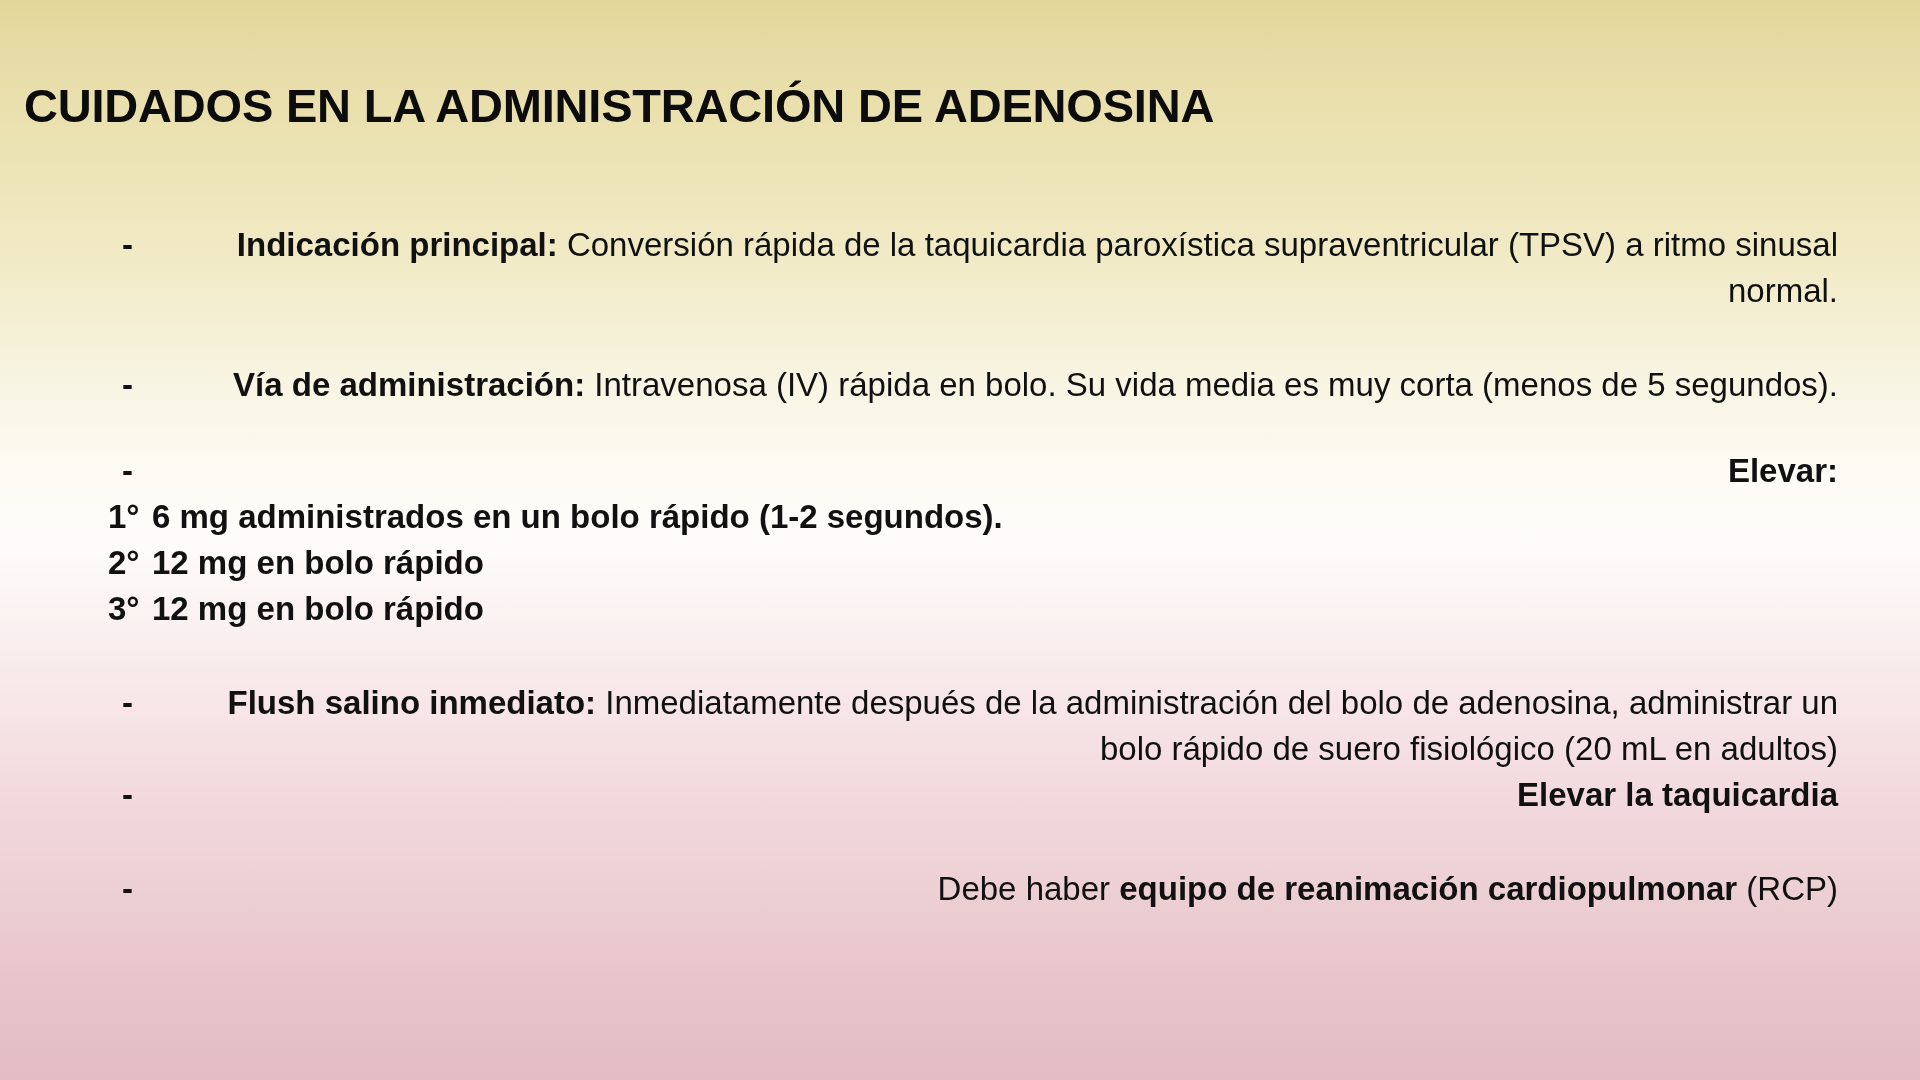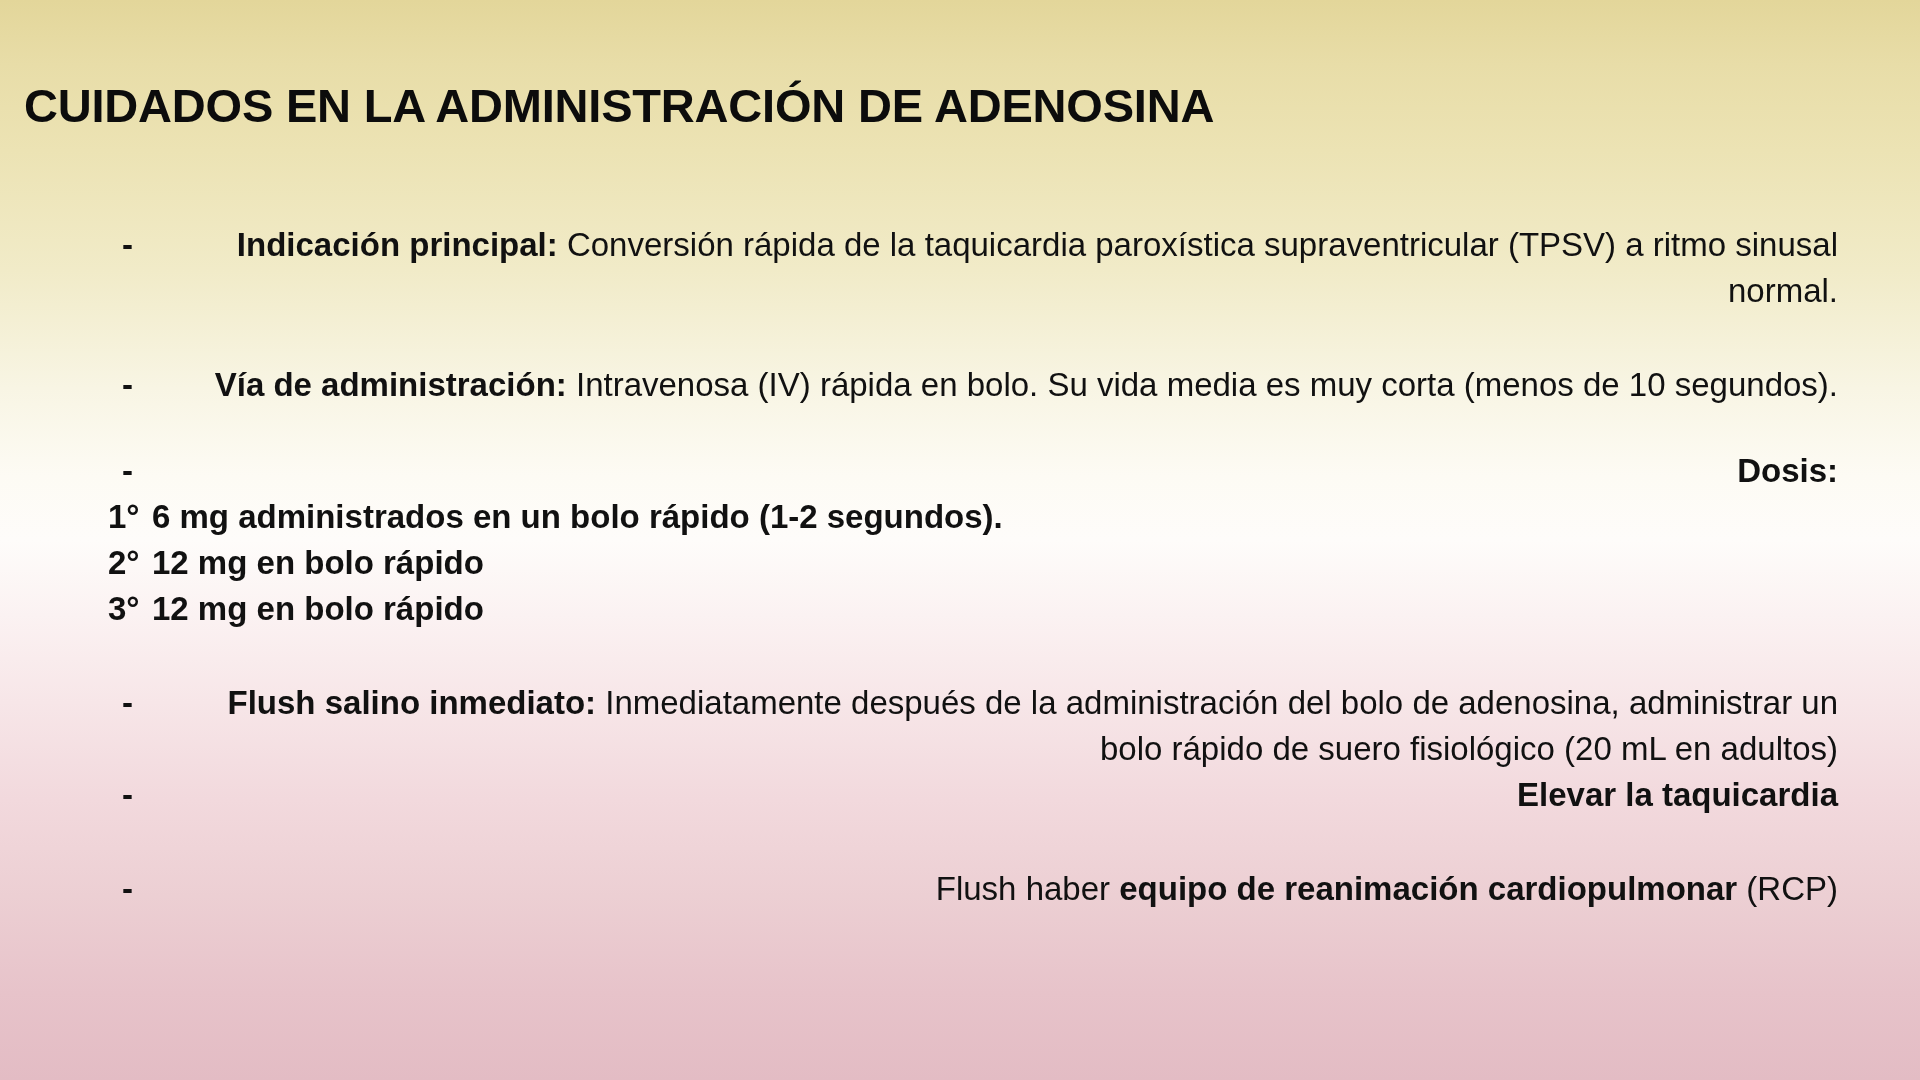--- a/index.html
+++ b/index.html
@@ -133,7 +133,7 @@
 
     <div class="para">
       <span class="bullet-dash">-</span>
-      <span class="para-text"><span class="lead">Vía de administración:</span><span class="rest"> Intravenosa (IV) rápida en bolo. Su vida media es muy corta (menos de 10 segundos).</span></span>
+      <span class="para-text"><span class="lead">Vía de administración:</span><span class="rest"> Intravenosa (IV) rápida en bolo. Su vida media es muy corta (menos de 5 segundos).</span></span>
     </div>
 
     <div class="gap-md"></div>

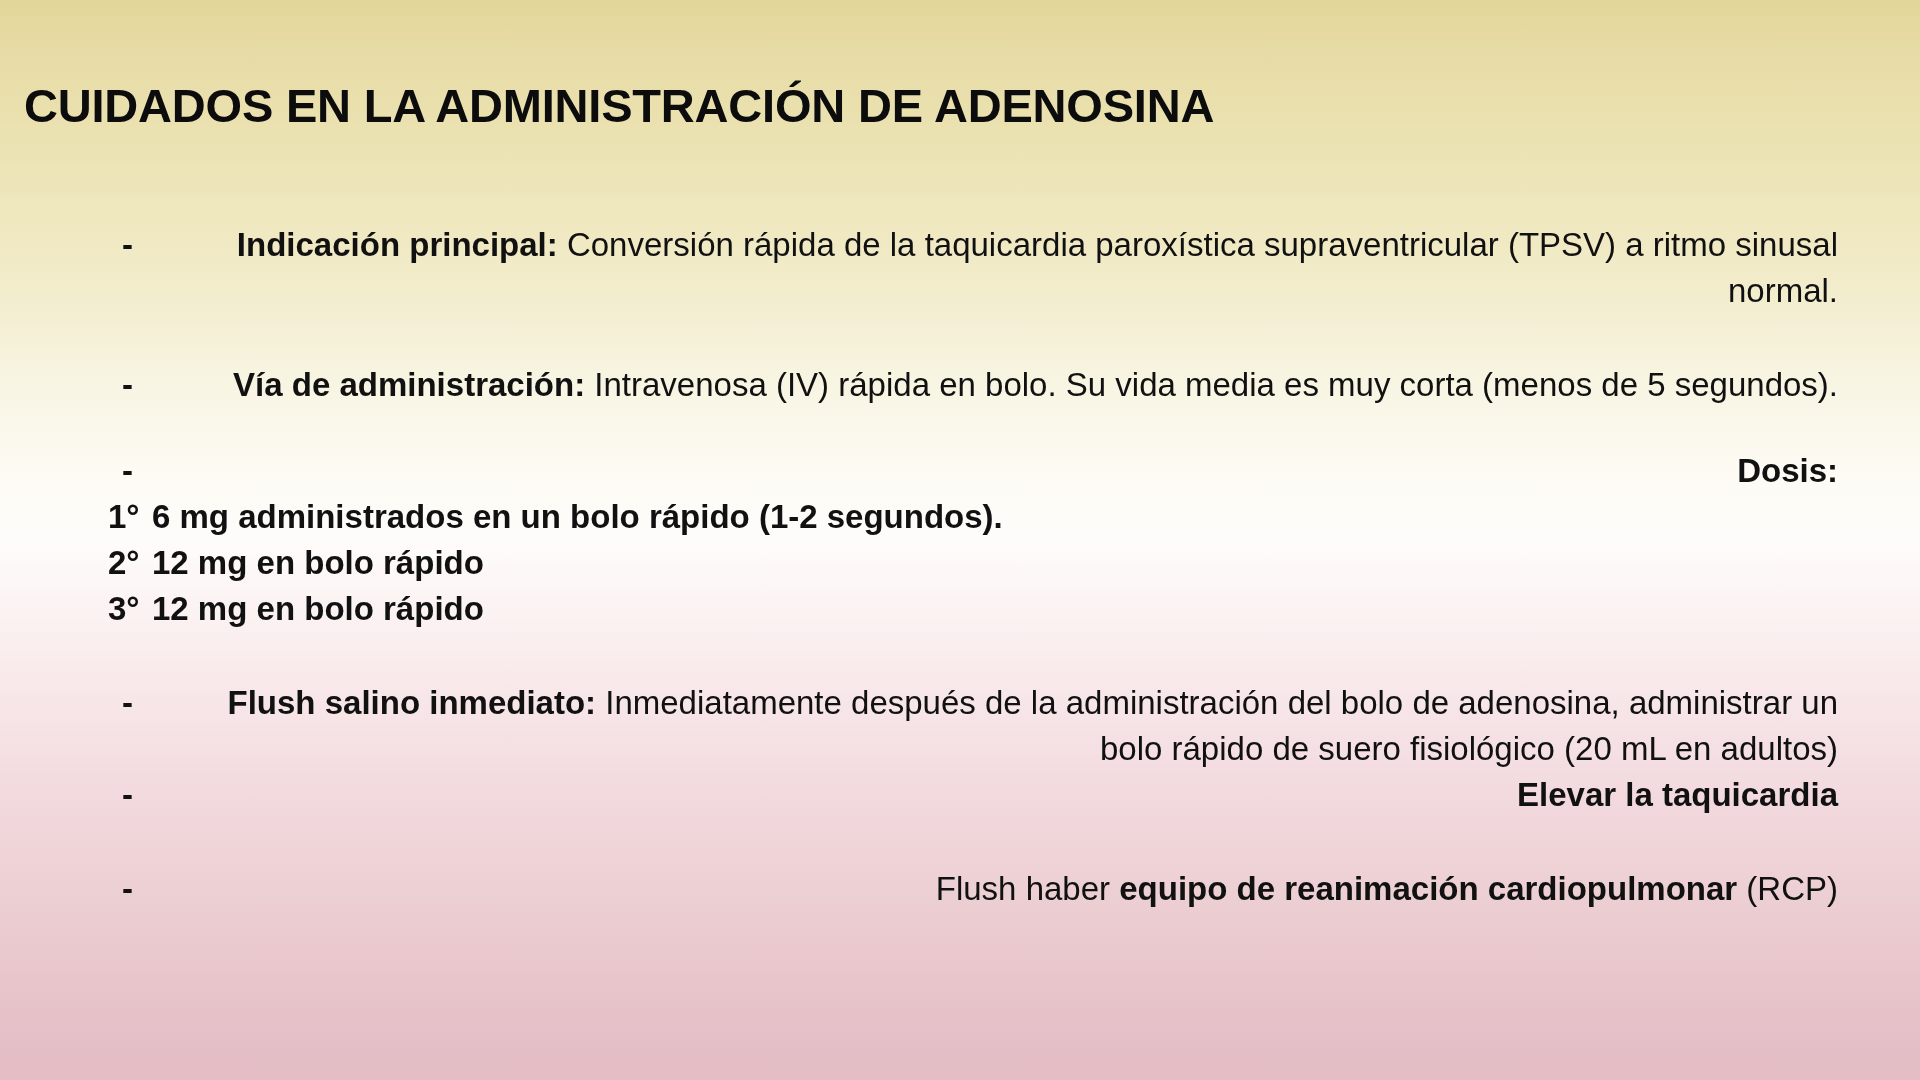--- a/index.html
+++ b/index.html
@@ -140,7 +140,7 @@
 
     <div class="para">
       <span class="bullet-dash">-</span>
-      <span class="para-text"><span class="lead">Dosis:</span></span>
+      <span class="para-text"><span class="lead">Elevar:</span></span>
     </div>
 
     <div class="dose-line">

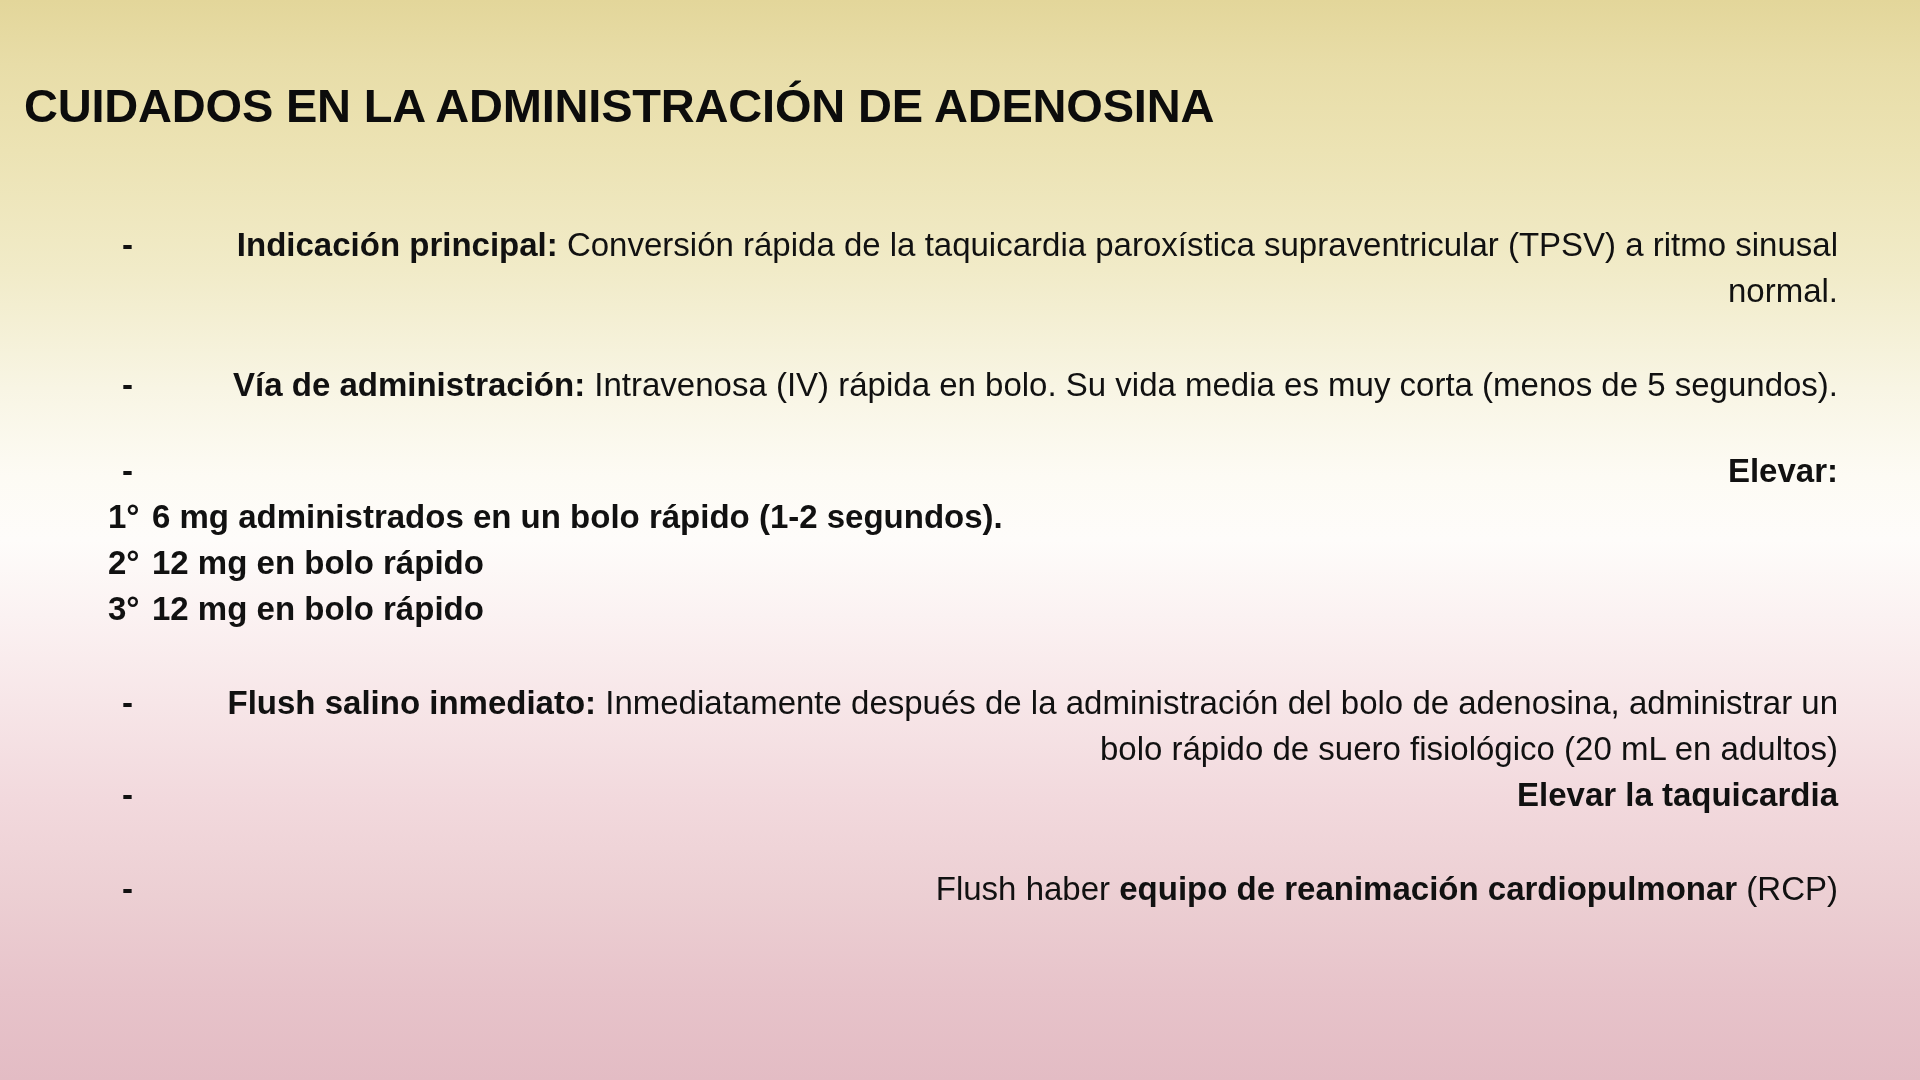--- a/index.html
+++ b/index.html
@@ -172,7 +172,7 @@
 
     <div class="para">
       <span class="bullet-dash">-</span>
-      <span class="para-text"><span class="rest">Flush haber </span><span class="lead">equipo de reanimación cardiopulmonar</span><span class="rest"> (RCP)</span></span>
+      <span class="para-text"><span class="rest">Debe haber </span><span class="lead">equipo de reanimación cardiopulmonar</span><span class="rest"> (RCP)</span></span>
     </div>
 
   </div>

